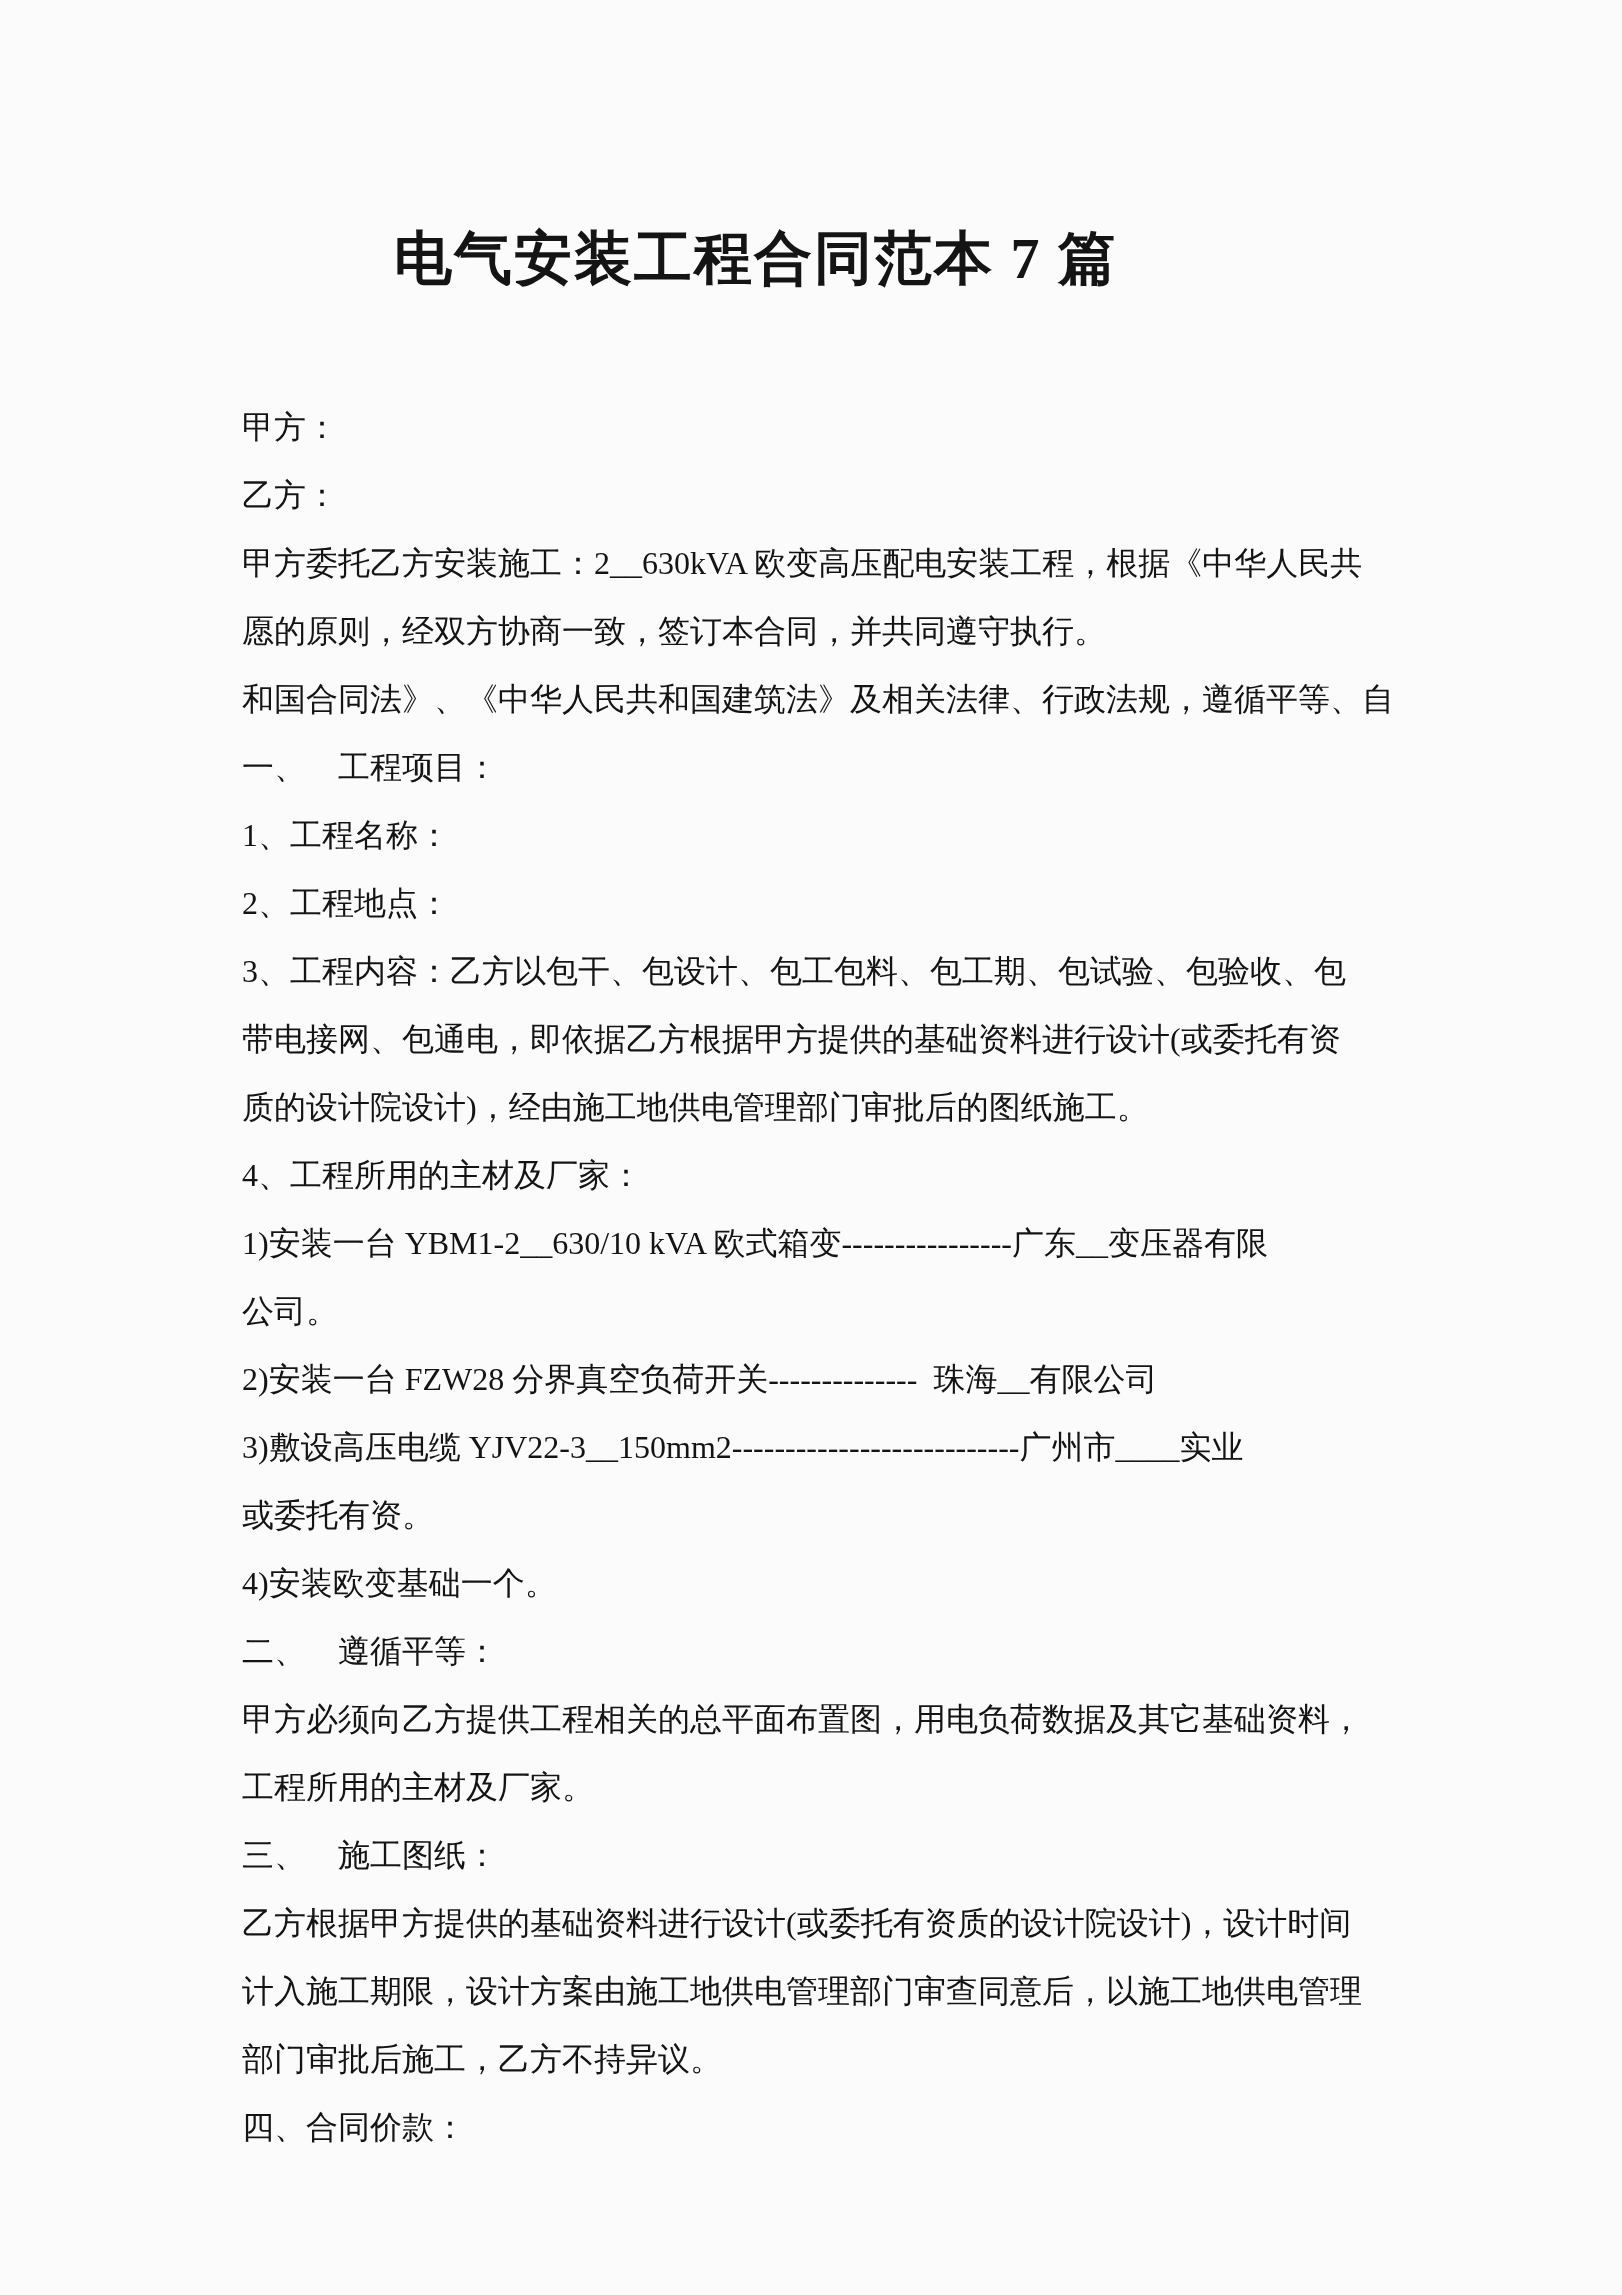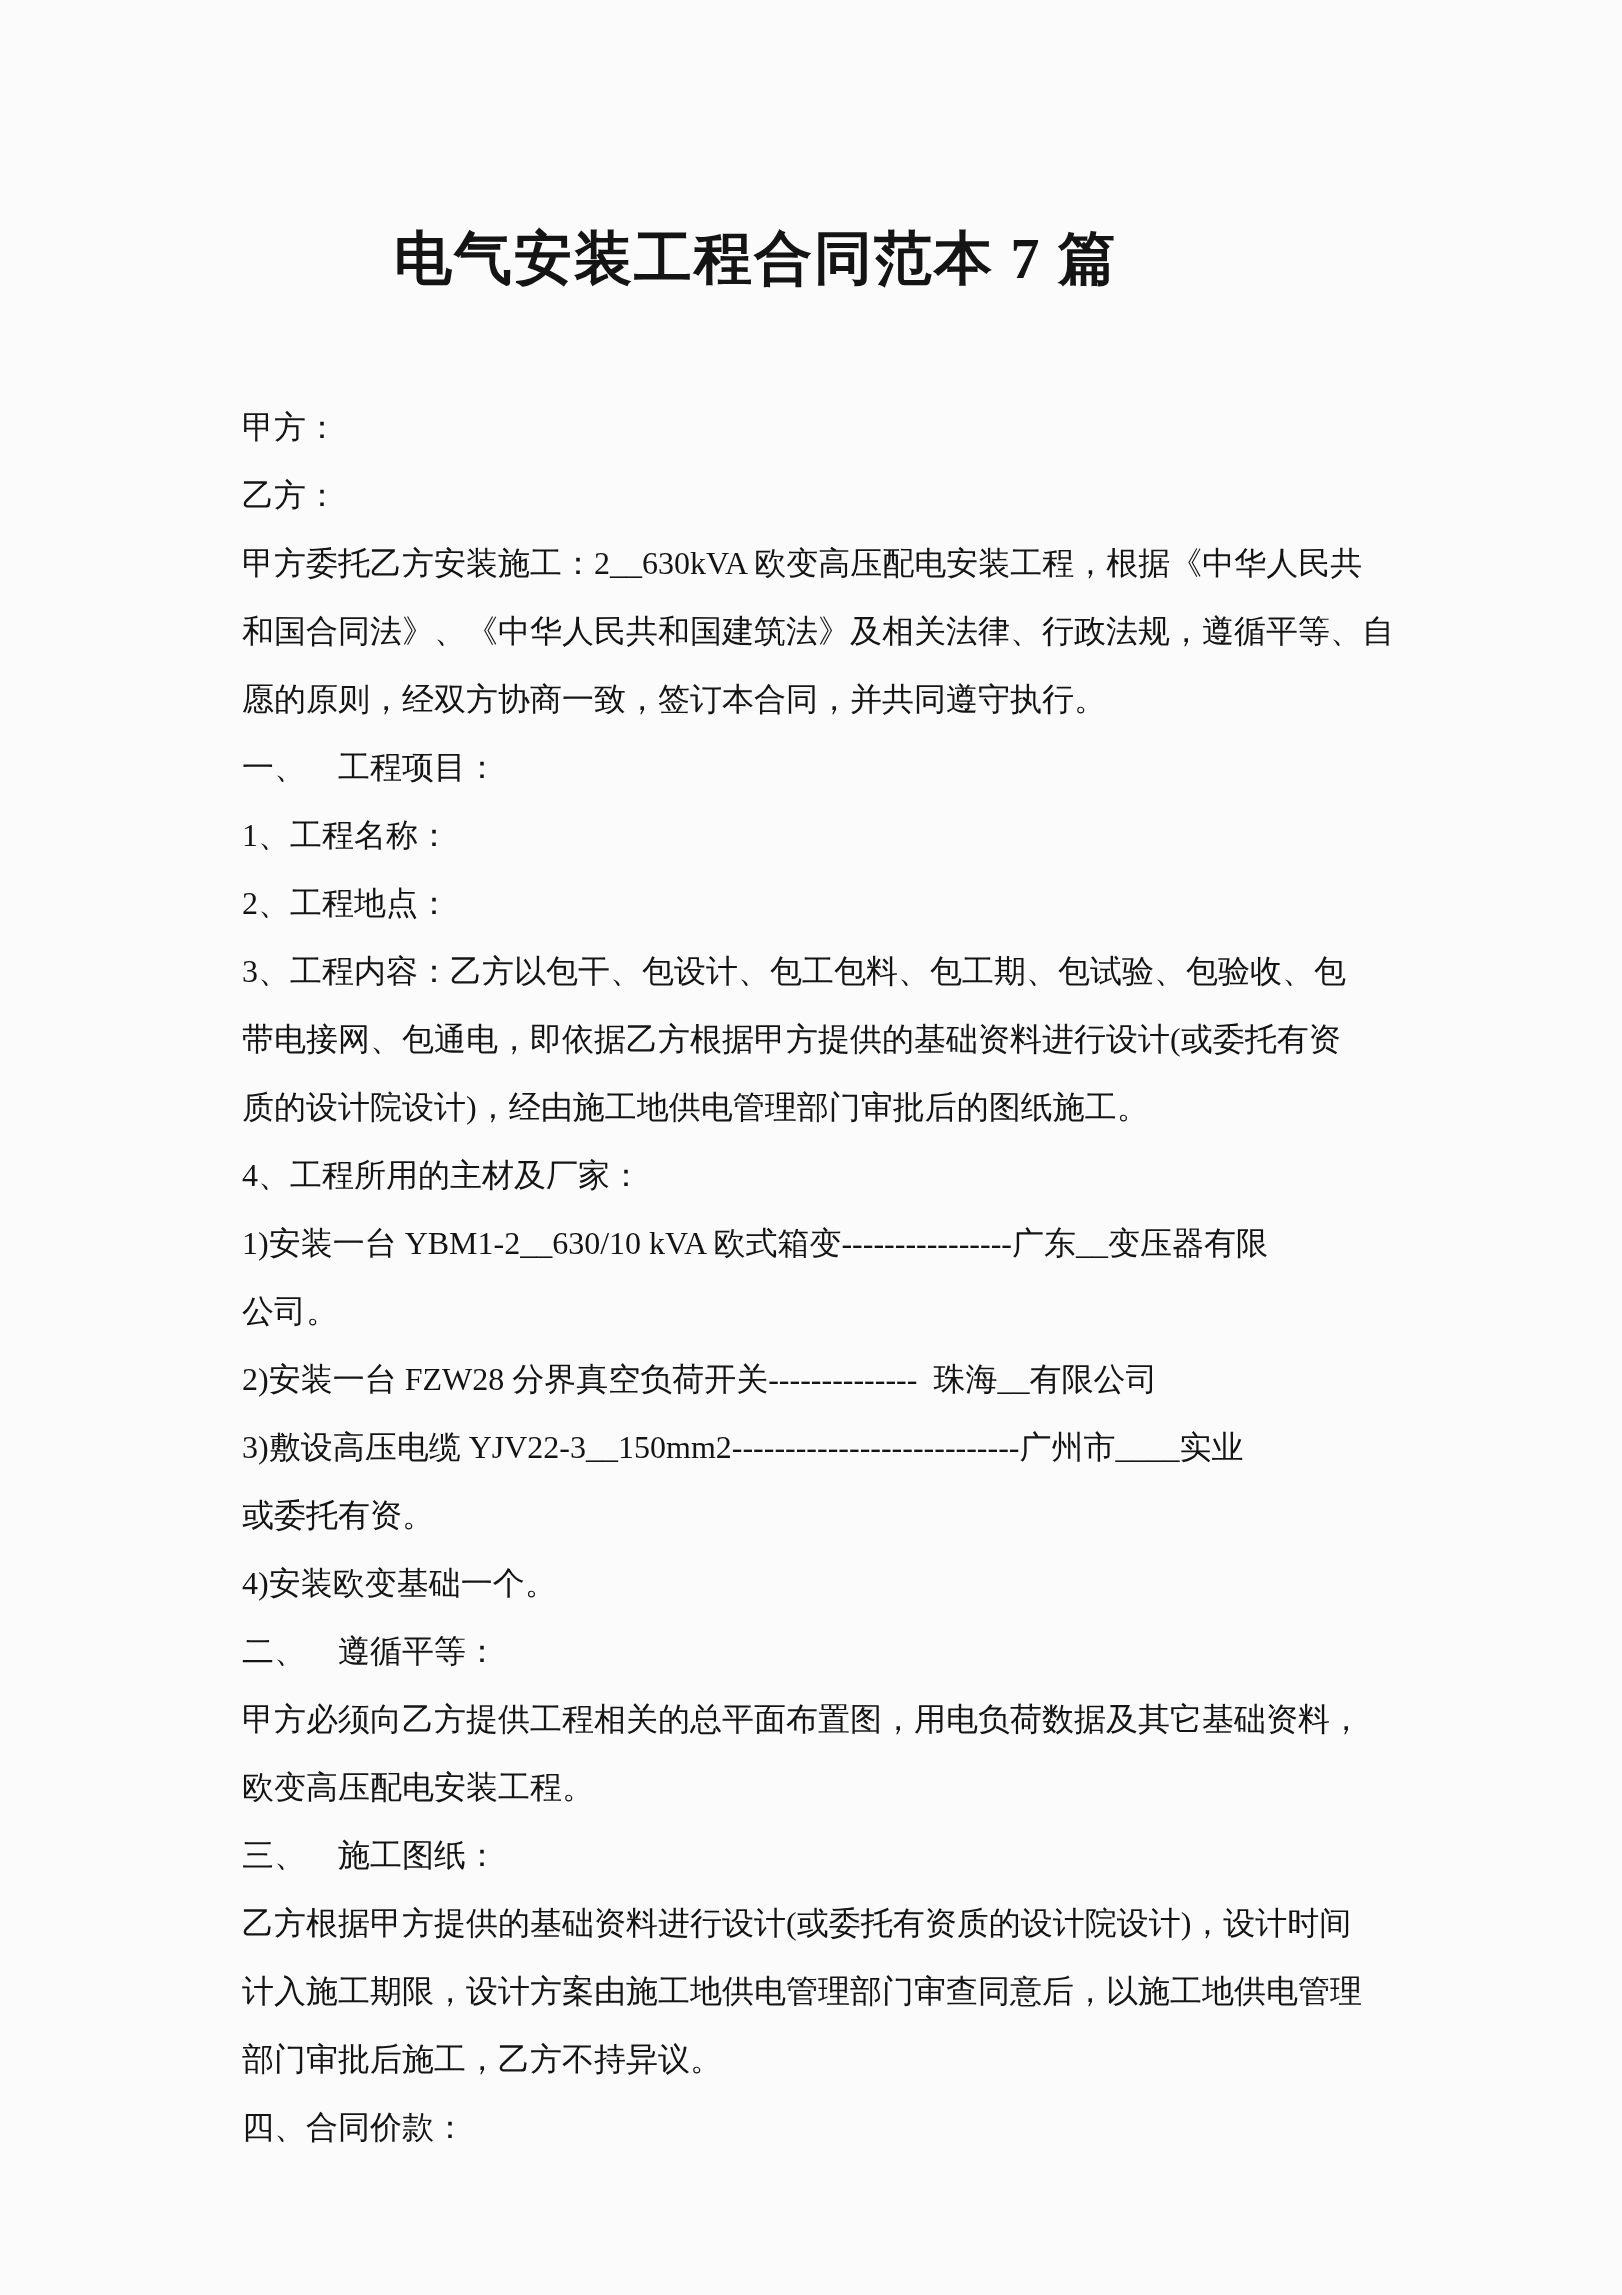--- a/index.html
+++ b/index.html
@@ -53,8 +53,8 @@
       <div class="doc-line">甲方：</div>
       <div class="doc-line">乙方：</div>
       <div class="doc-line">甲方委托乙方安装施工：2__630kVA 欧变高压配电安装工程，根据《中华人民共</div>
+      <div class="doc-line">愿的原则，经双方协商一致，签订本合同，并共同遵守执行。</div>
       <div class="doc-line">和国合同法》、《中华人民共和国建筑法》及相关法律、行政法规，遵循平等、自</div>
-      <div class="doc-line">愿的原则，经双方协商一致，签订本合同，并共同遵守执行。</div>
       <div class="doc-line">一、　工程项目：</div>
       <div class="doc-line">1、工程名称：</div>
       <div class="doc-line">2、工程地点：</div>

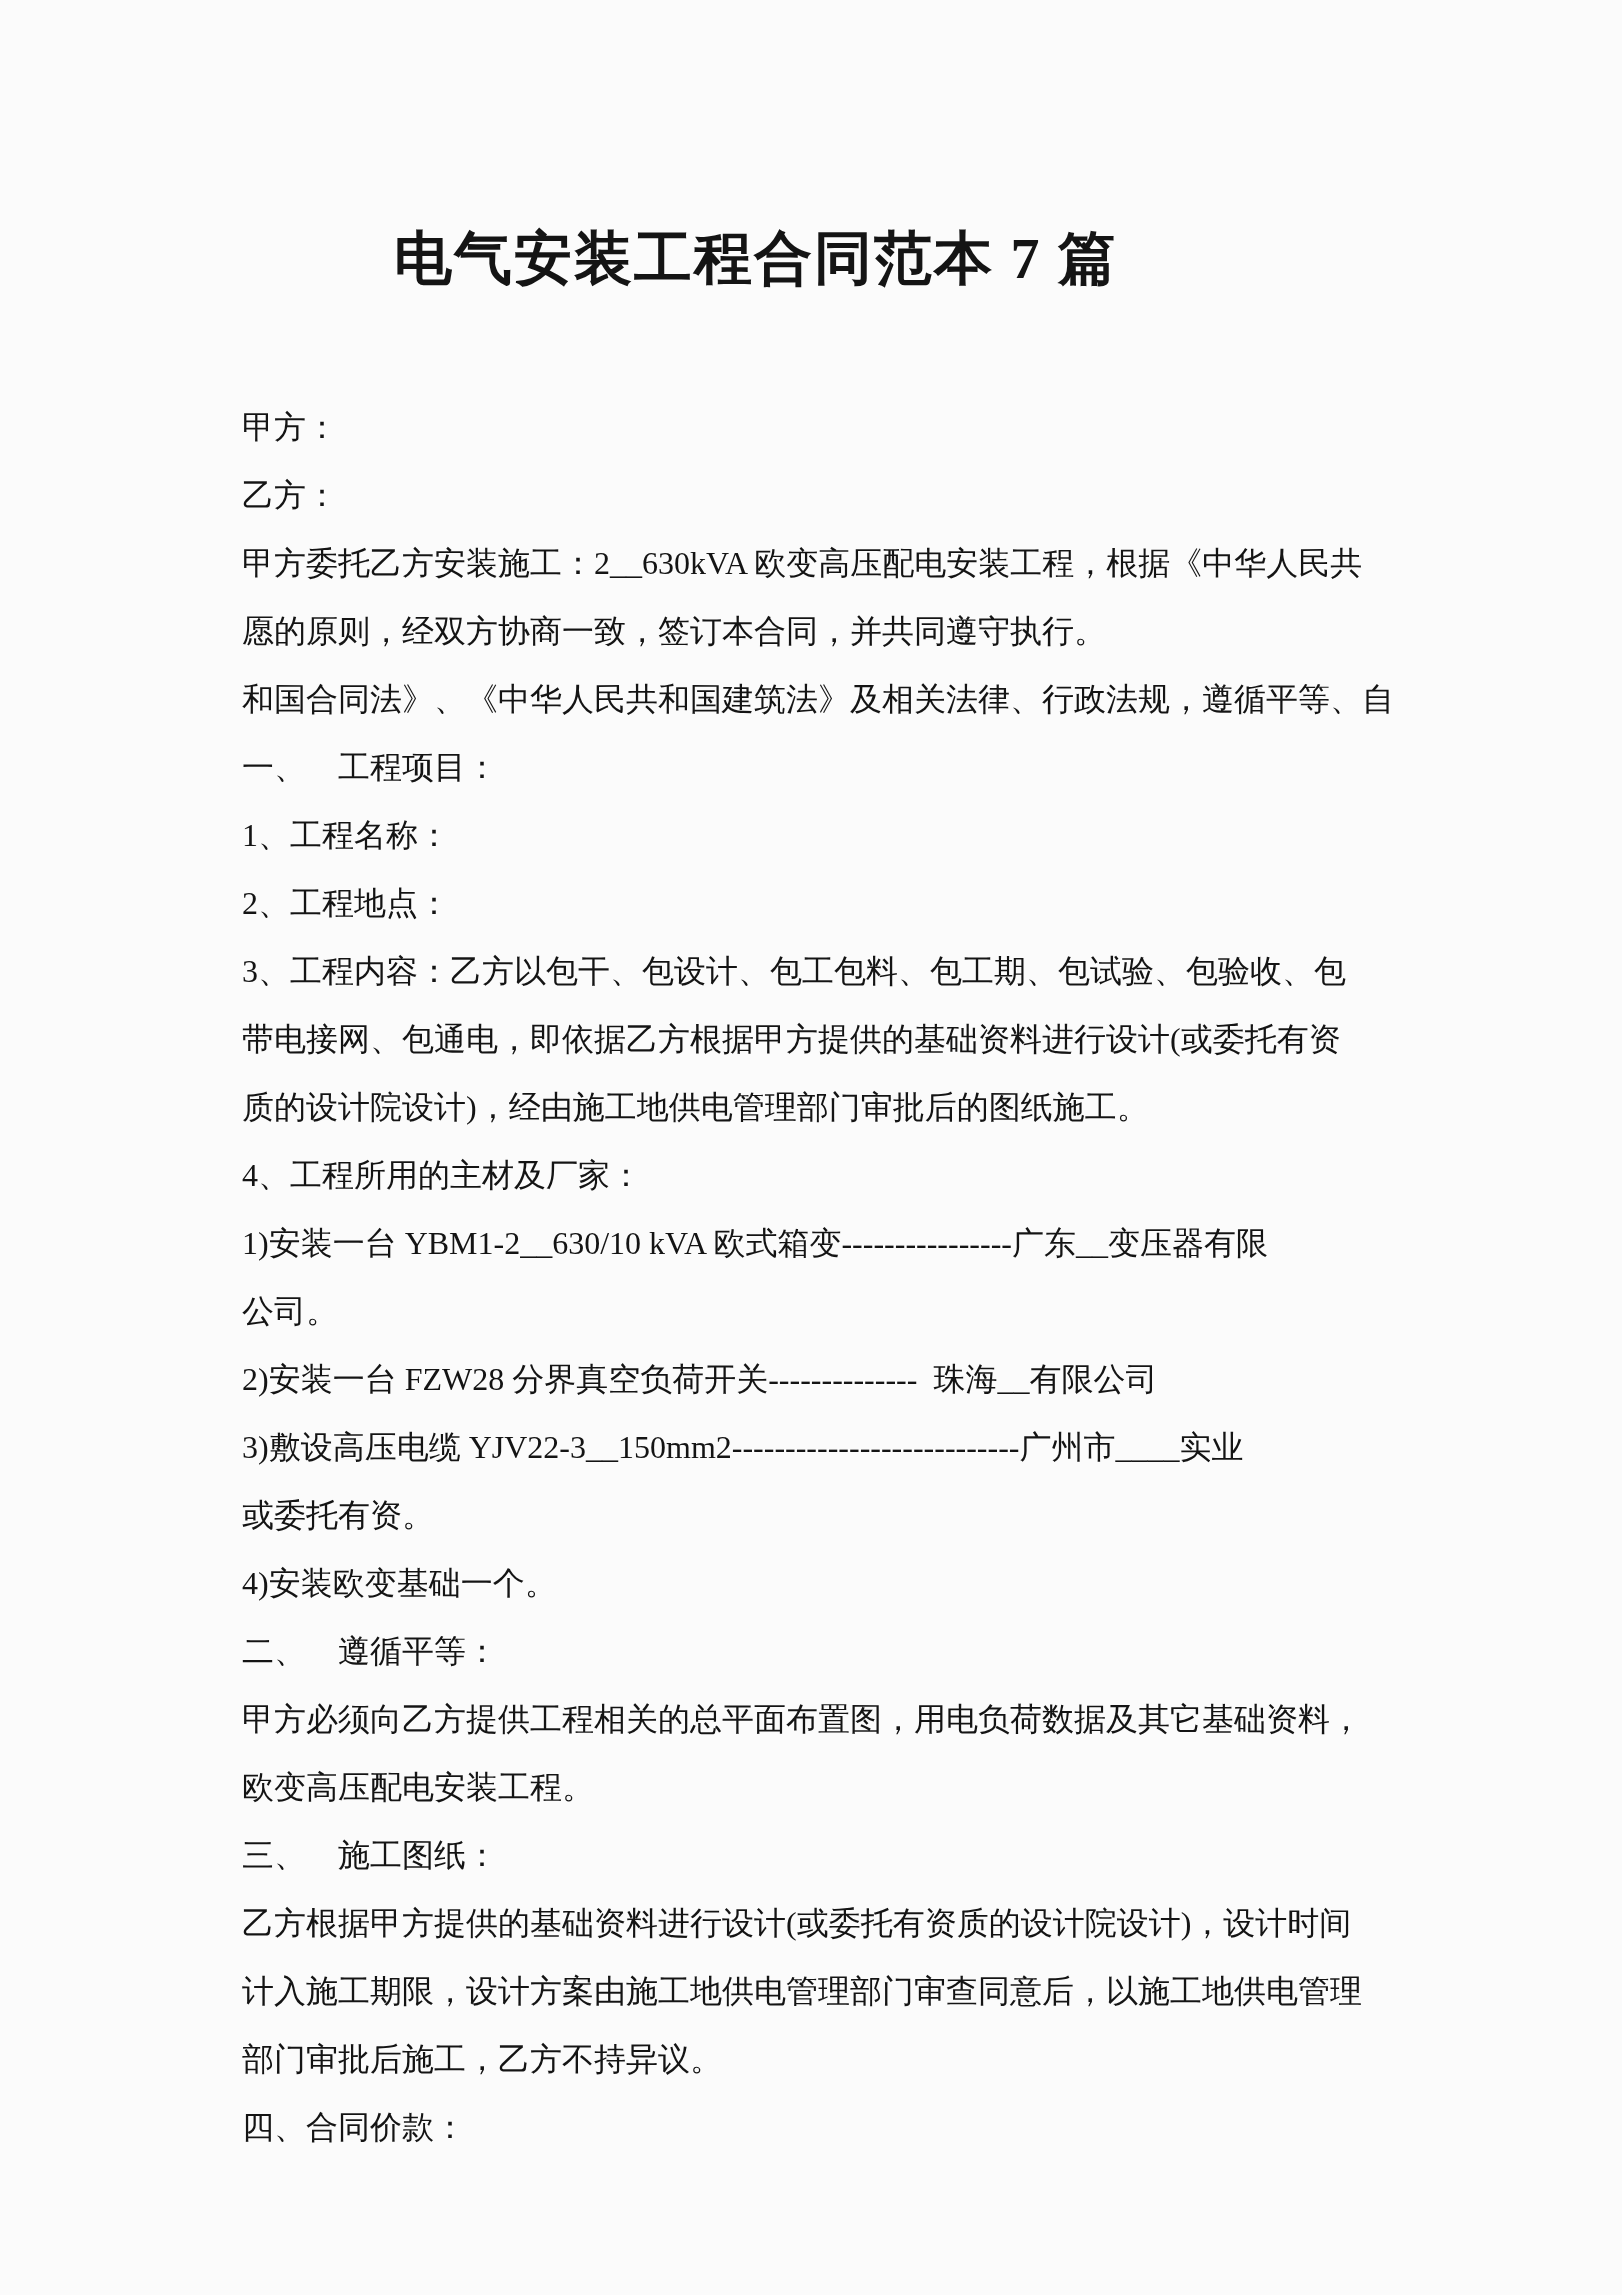--- a/index.html
+++ b/index.html
@@ -70,7 +70,7 @@
       <div class="doc-line">4)安装欧变基础一个。</div>
       <div class="doc-line">二、　遵循平等：</div>
       <div class="doc-line">甲方必须向乙方提供工程相关的总平面布置图，用电负荷数据及其它基础资料，</div>
-      <div class="doc-line">欧变高压配电安装工程。</div>
+      <div class="doc-line">工程所用的主材及厂家。</div>
       <div class="doc-line">三、　施工图纸：</div>
       <div class="doc-line">乙方根据甲方提供的基础资料进行设计(或委托有资质的设计院设计)，设计时间</div>
       <div class="doc-line">计入施工期限，设计方案由施工地供电管理部门审查同意后，以施工地供电管理</div>

